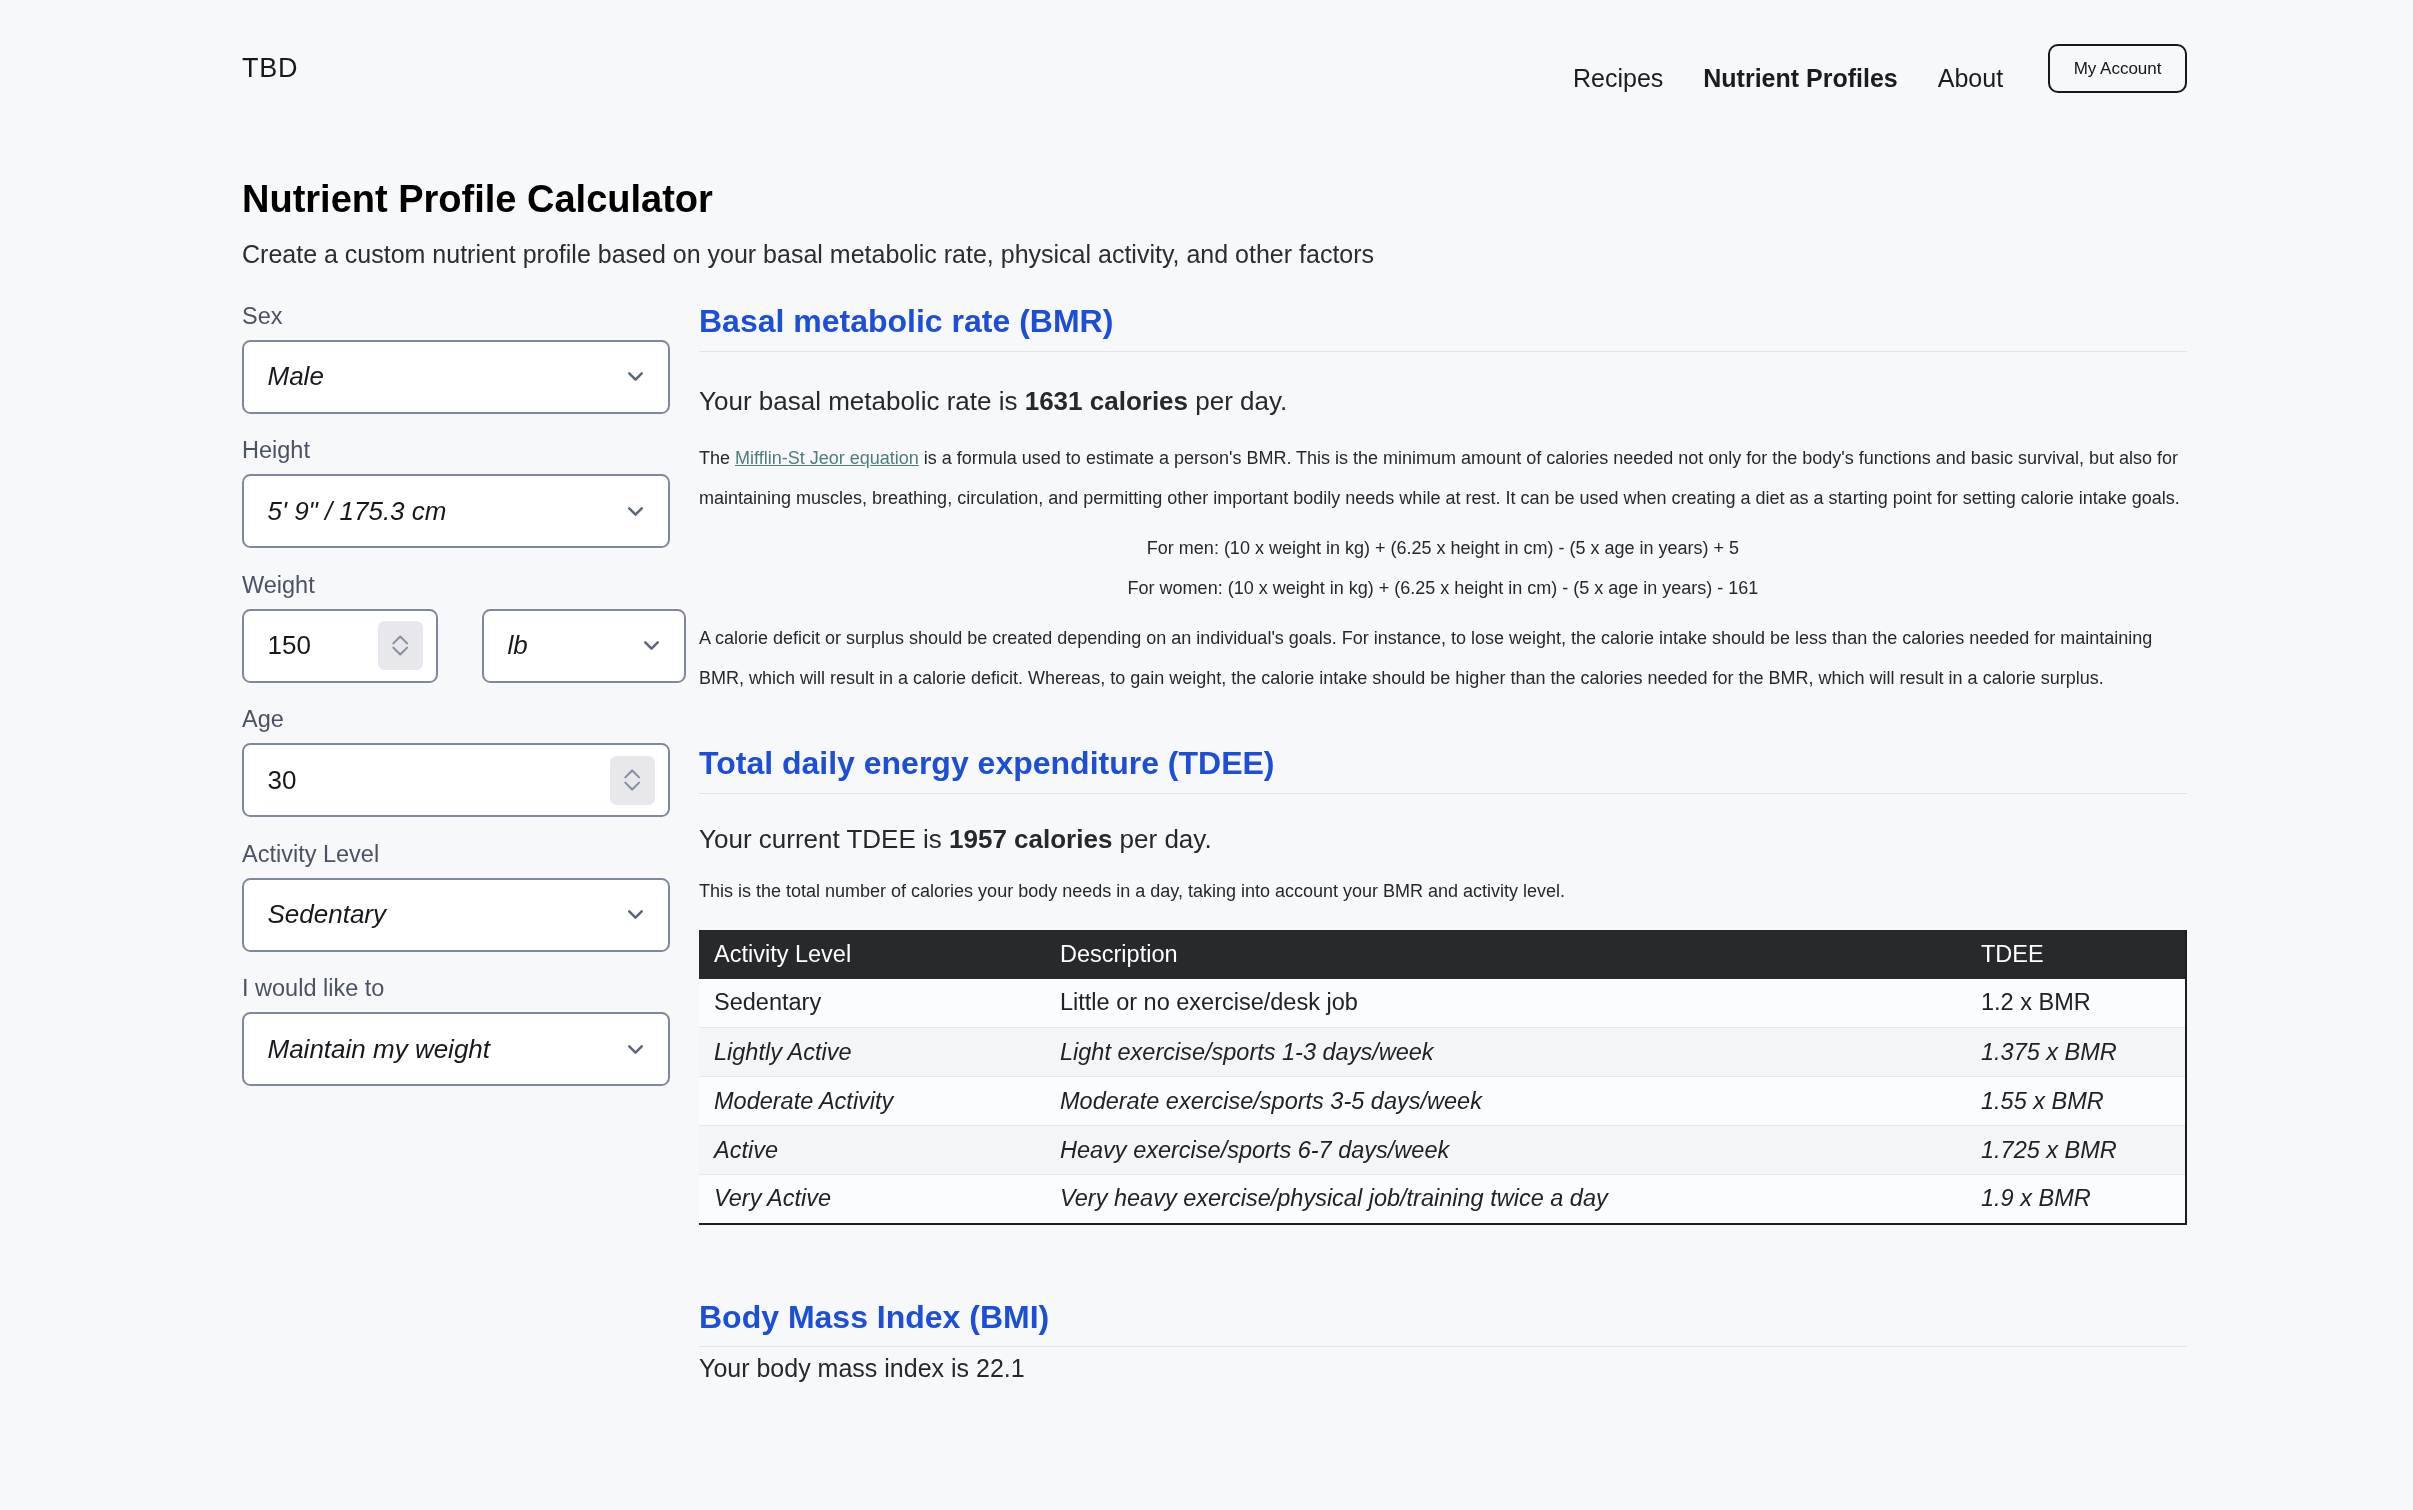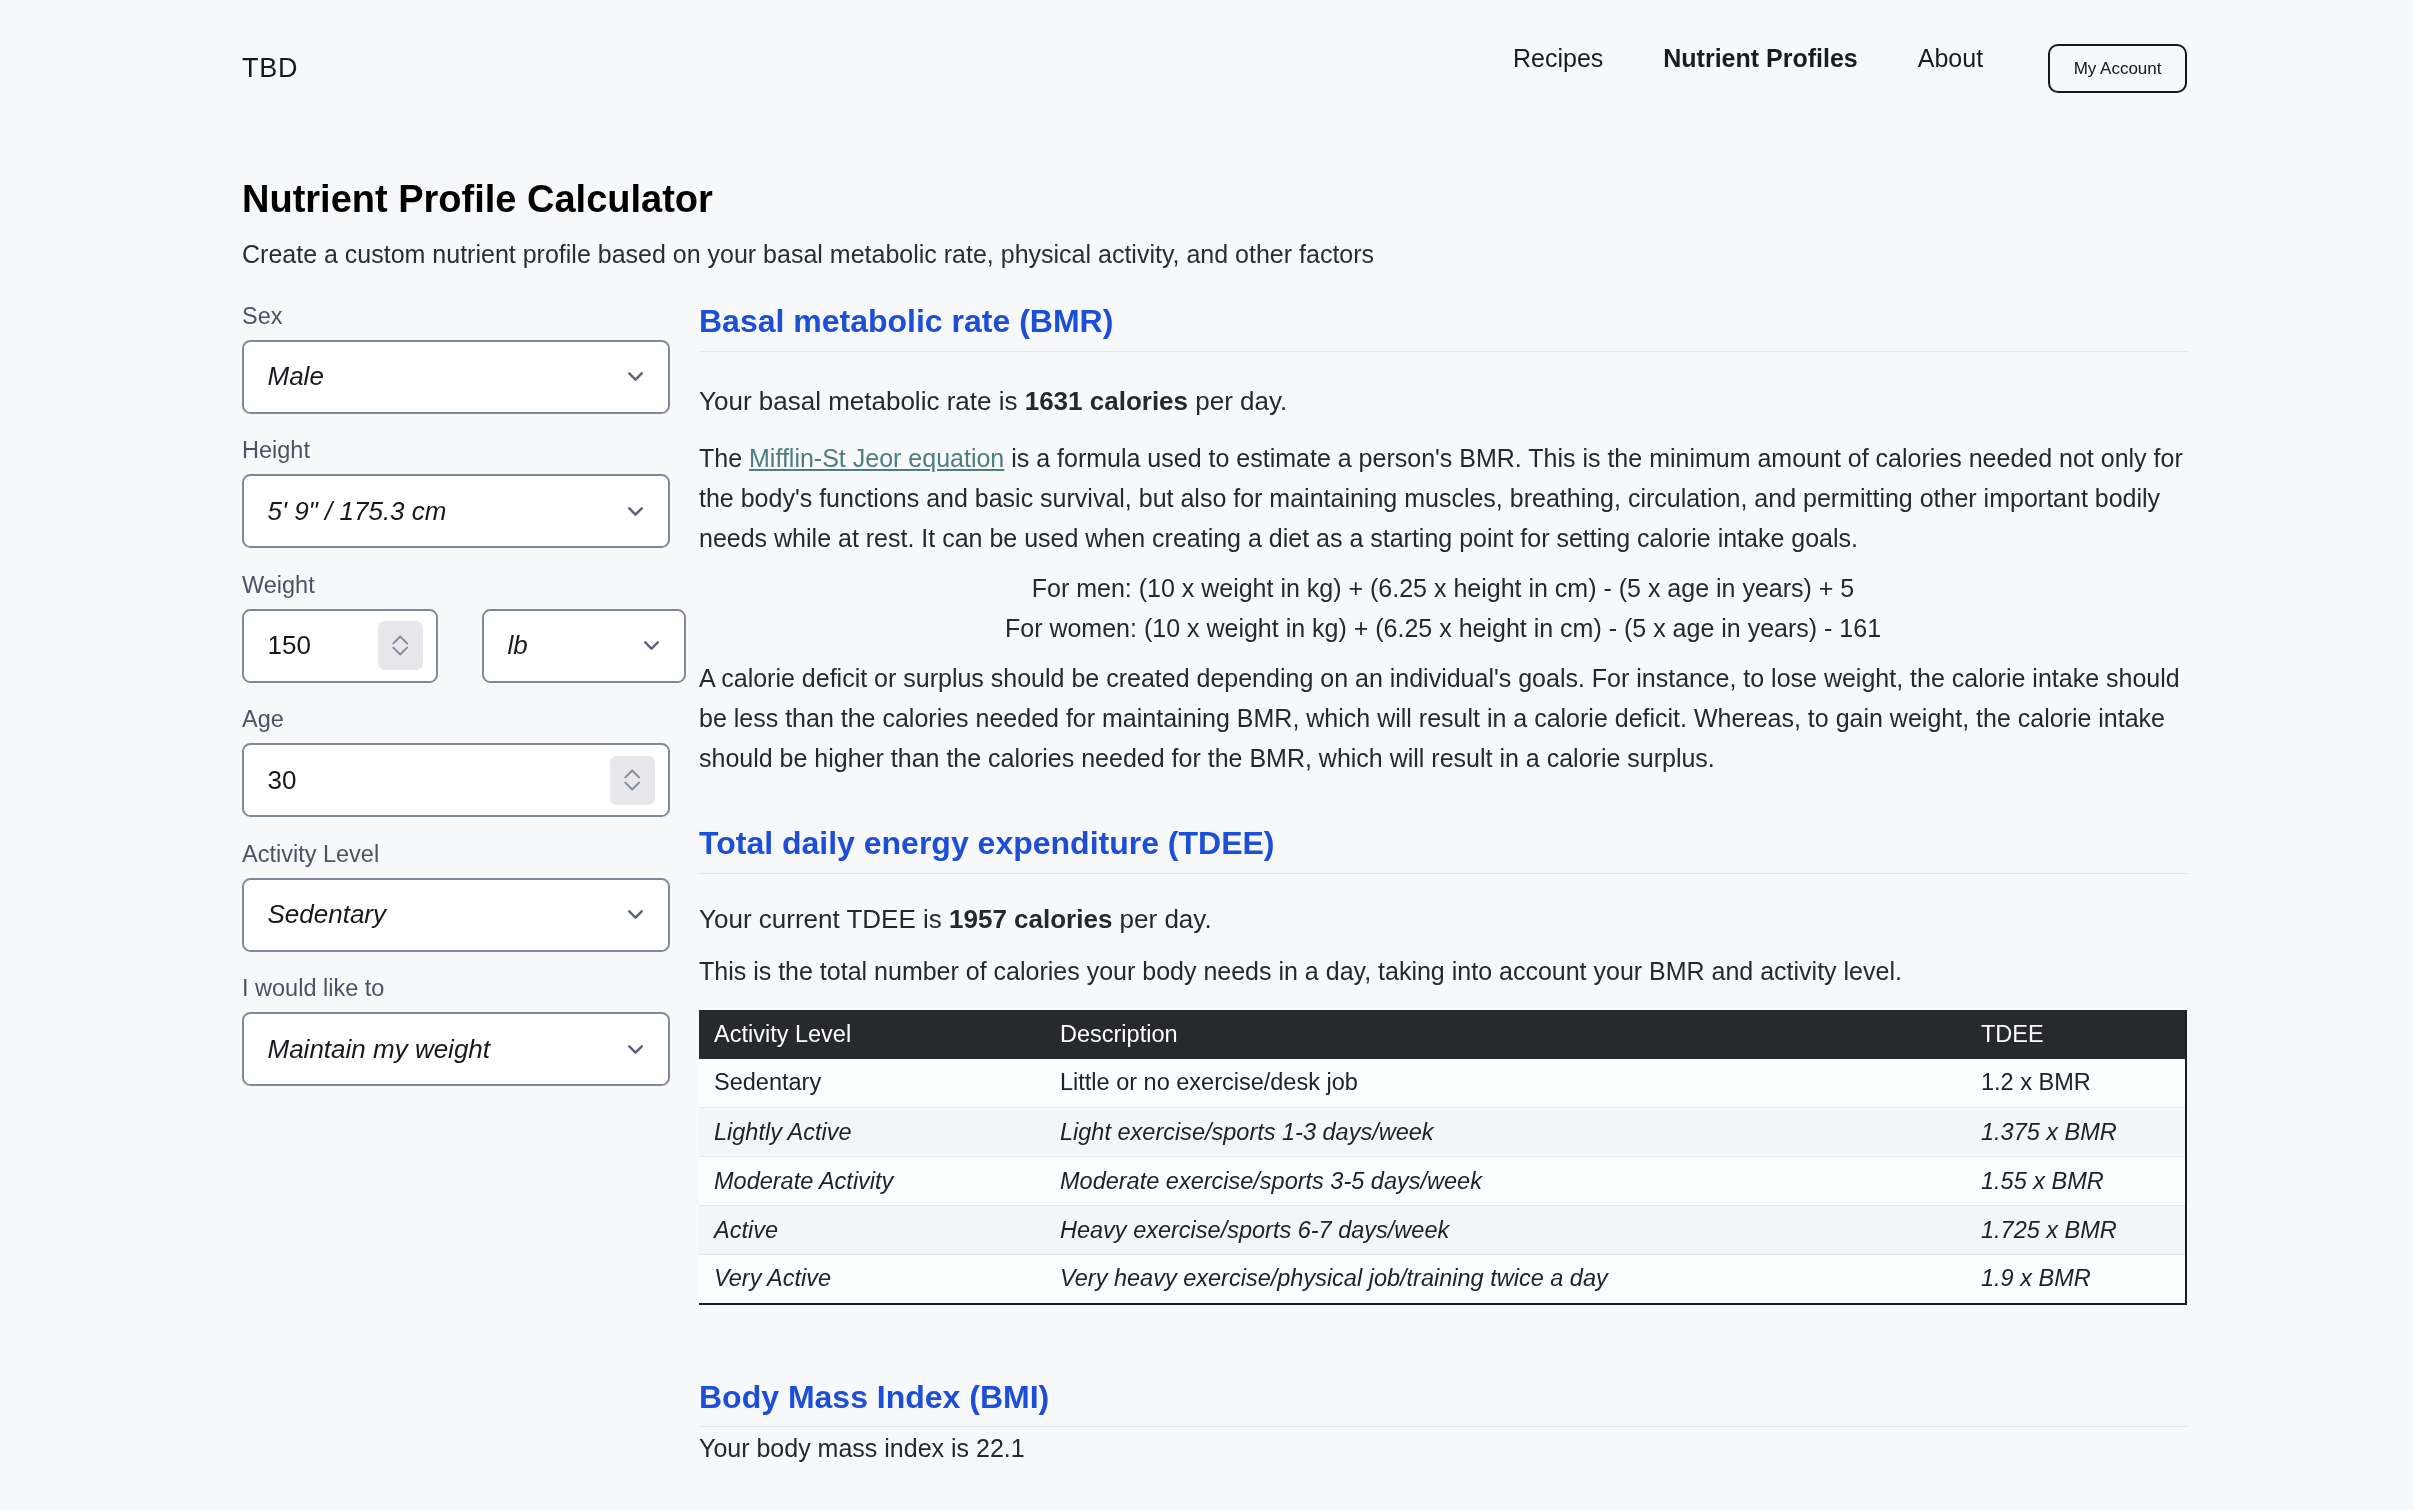--- a/index.html
+++ b/index.html
@@ -17,7 +17,7 @@
     padding: 44px 226px 0 242px;
   }
   .brand { font-size: 27px; color: #17181b; letter-spacing: 0.8px; }
-  .nav { display: flex; align-items: flex-start; gap: 60px; }
+  .nav { display: flex; align-items: flex-end; gap: 40px; }
   .nav-link { font-size: 25px; color: #1b1c1f; text-decoration: none; cursor: pointer; }
   .nav-link.active { font-weight: 700; }
   .account-btn {

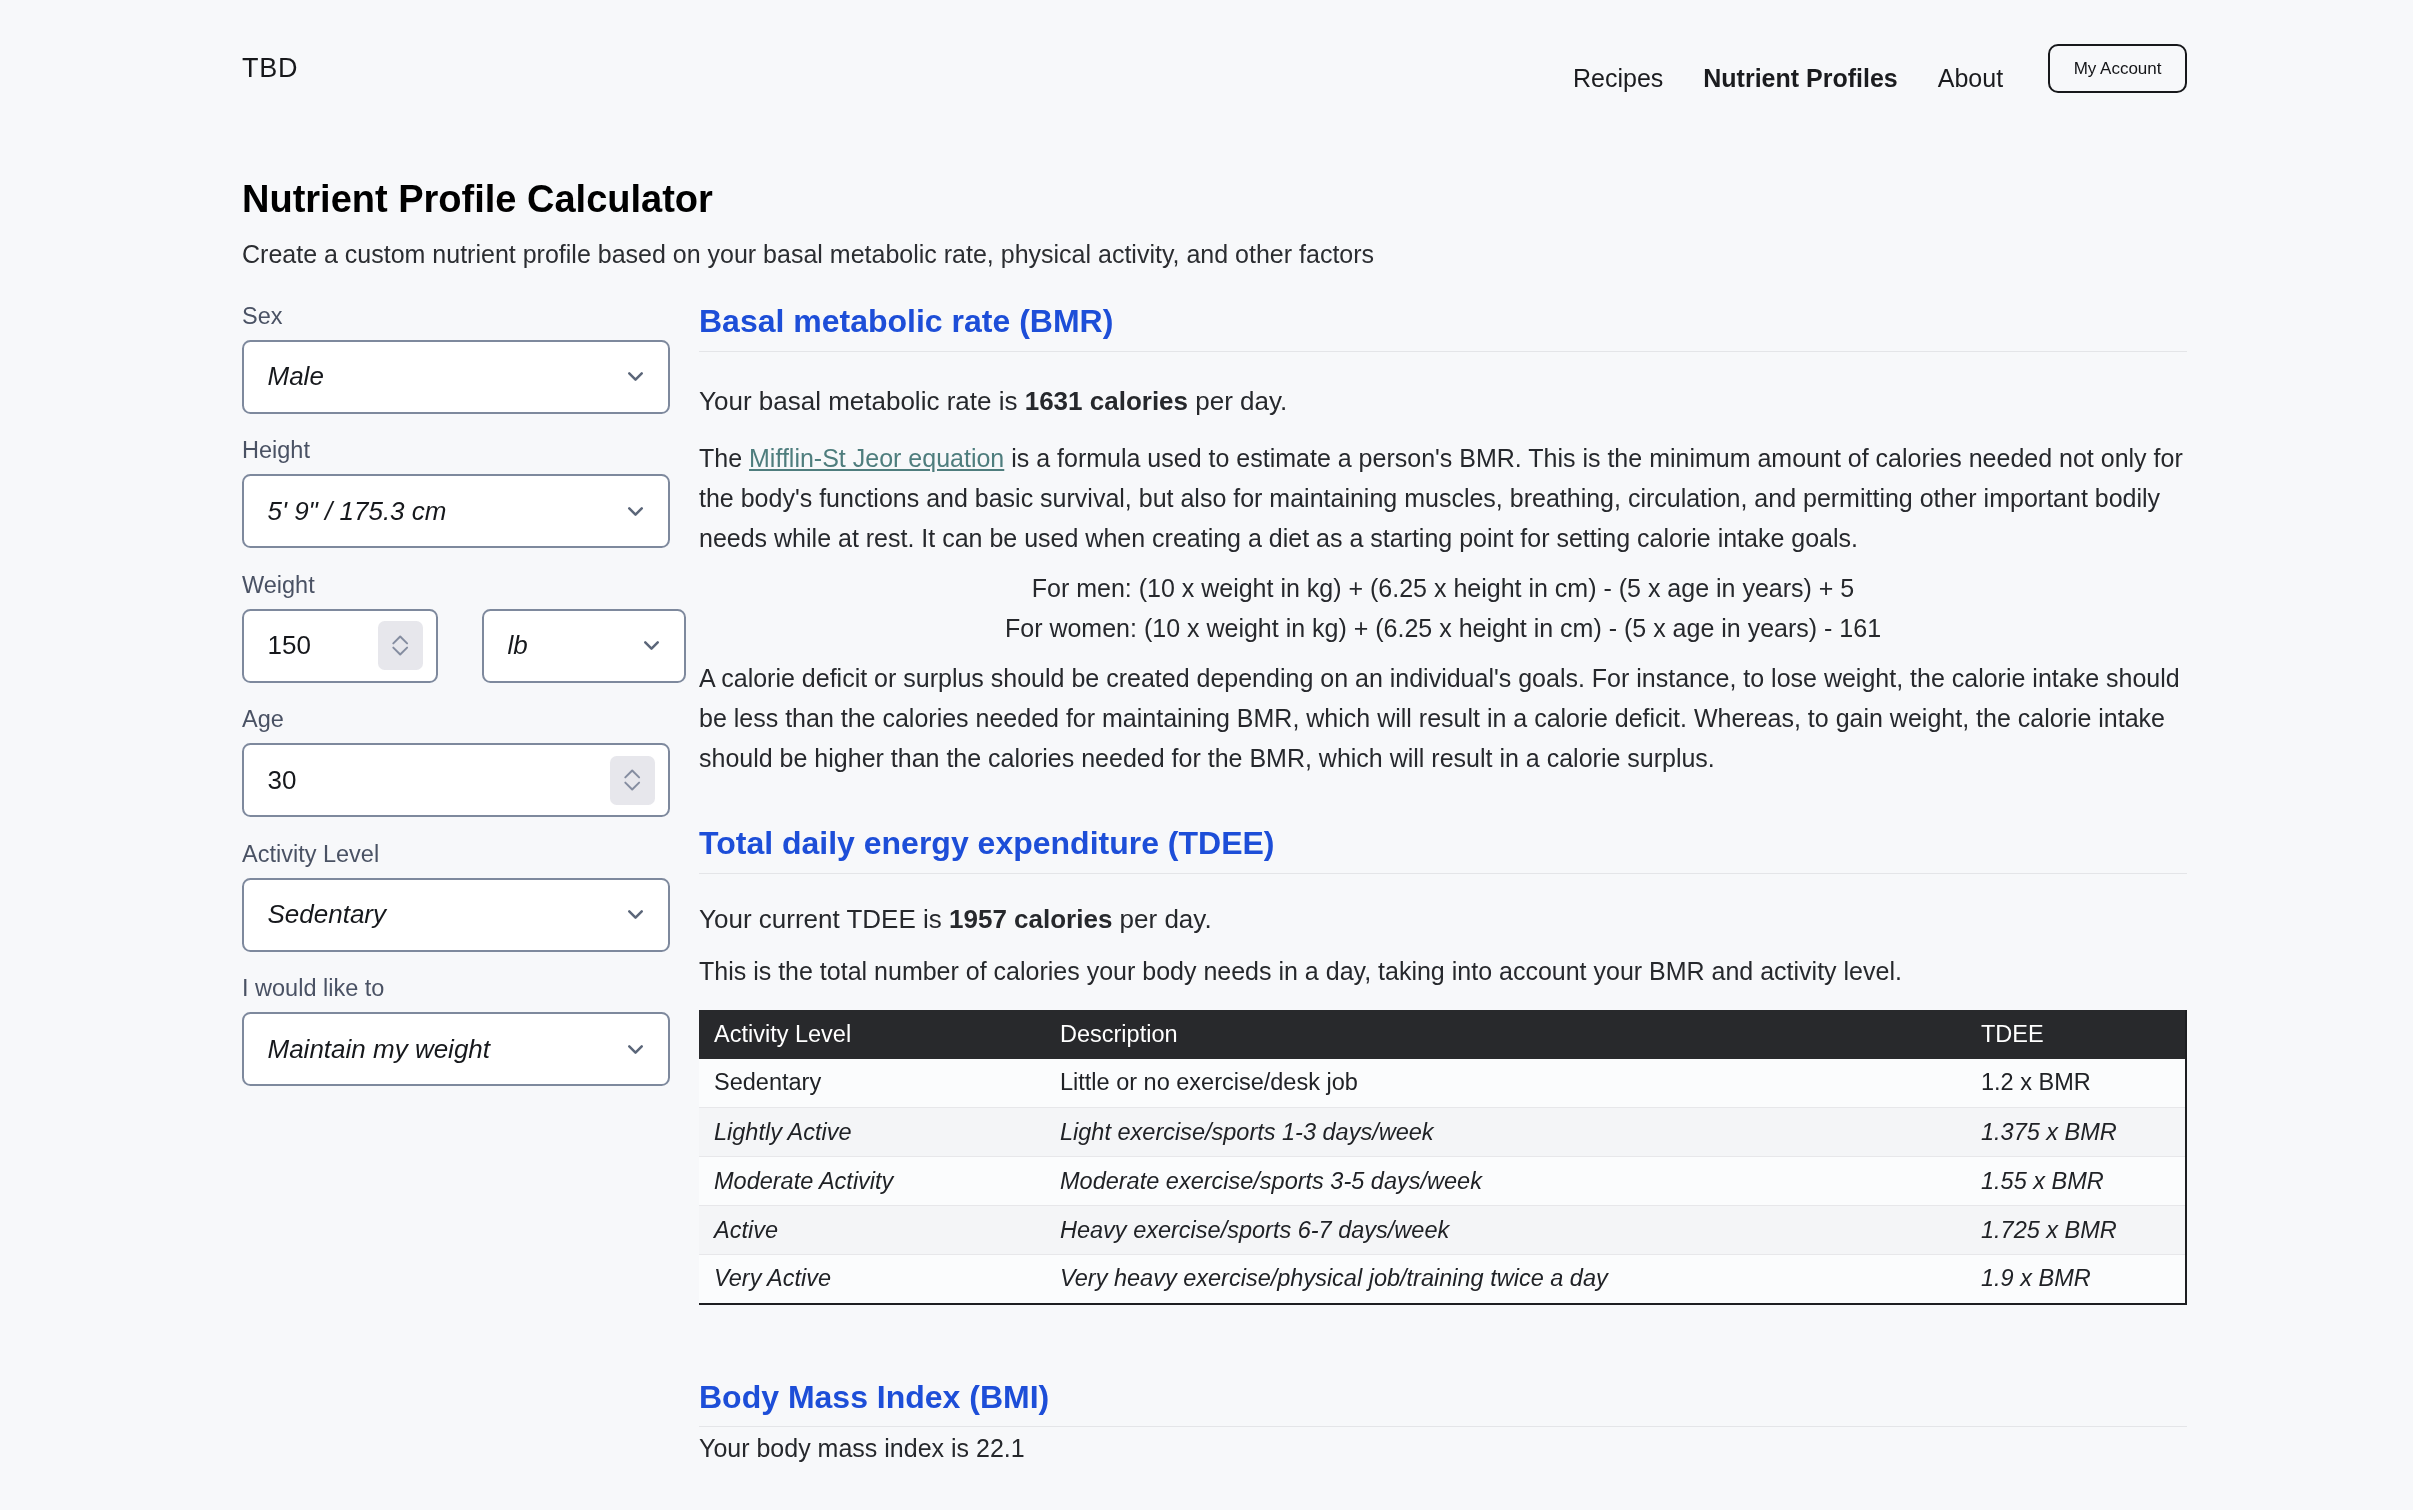--- a/index.html
+++ b/index.html
@@ -80,7 +80,7 @@
     padding-bottom: 11.7px; border-bottom: 1.7px solid #e4e5e8;
     margin-bottom: 28.5px;
   }
-  .para { font-size: 25px; line-height: 40px; color: #26282c; }
+  .para { font-size: 18px; line-height: 40px; color: #26282c; }
   .lead { font-size: 26px; margin-bottom: 17px; }
   .desc { margin-bottom: 10px; }
   .bold { font-weight: 700; }

